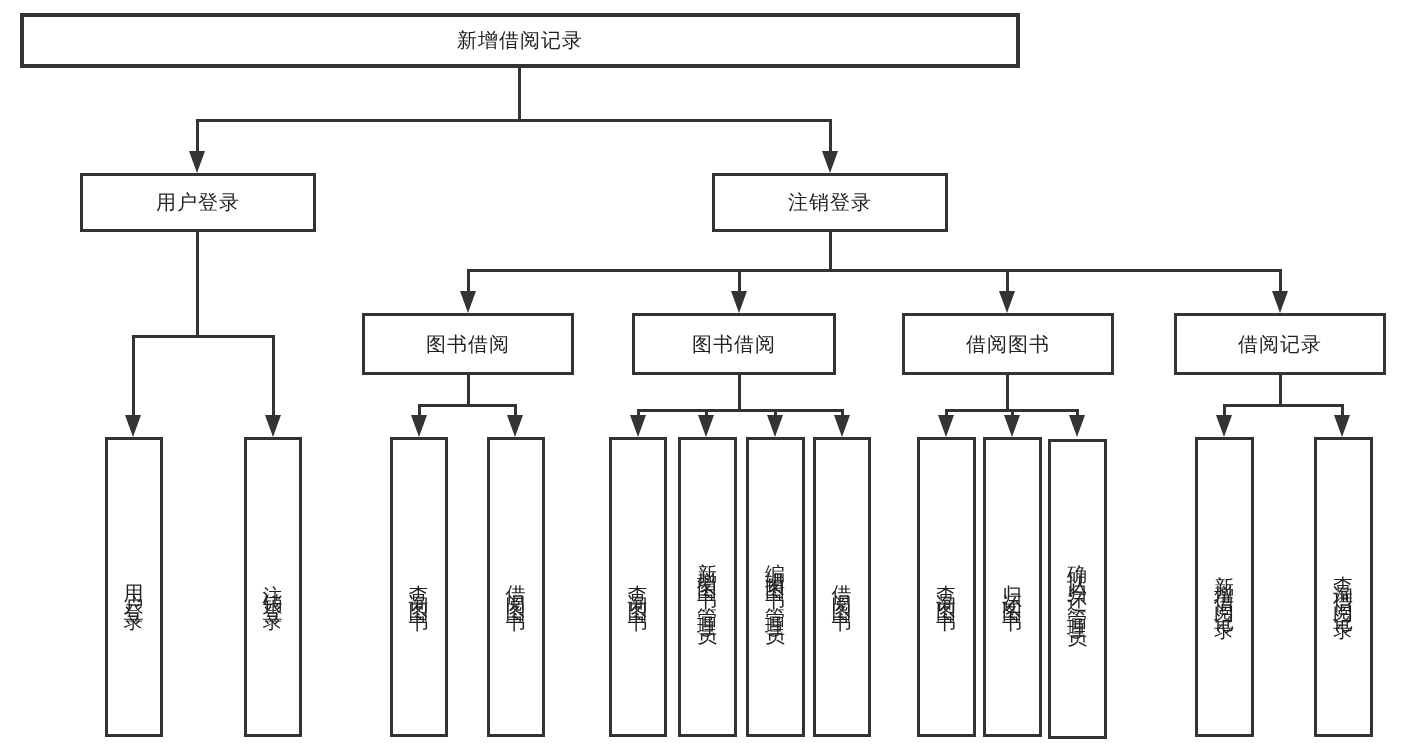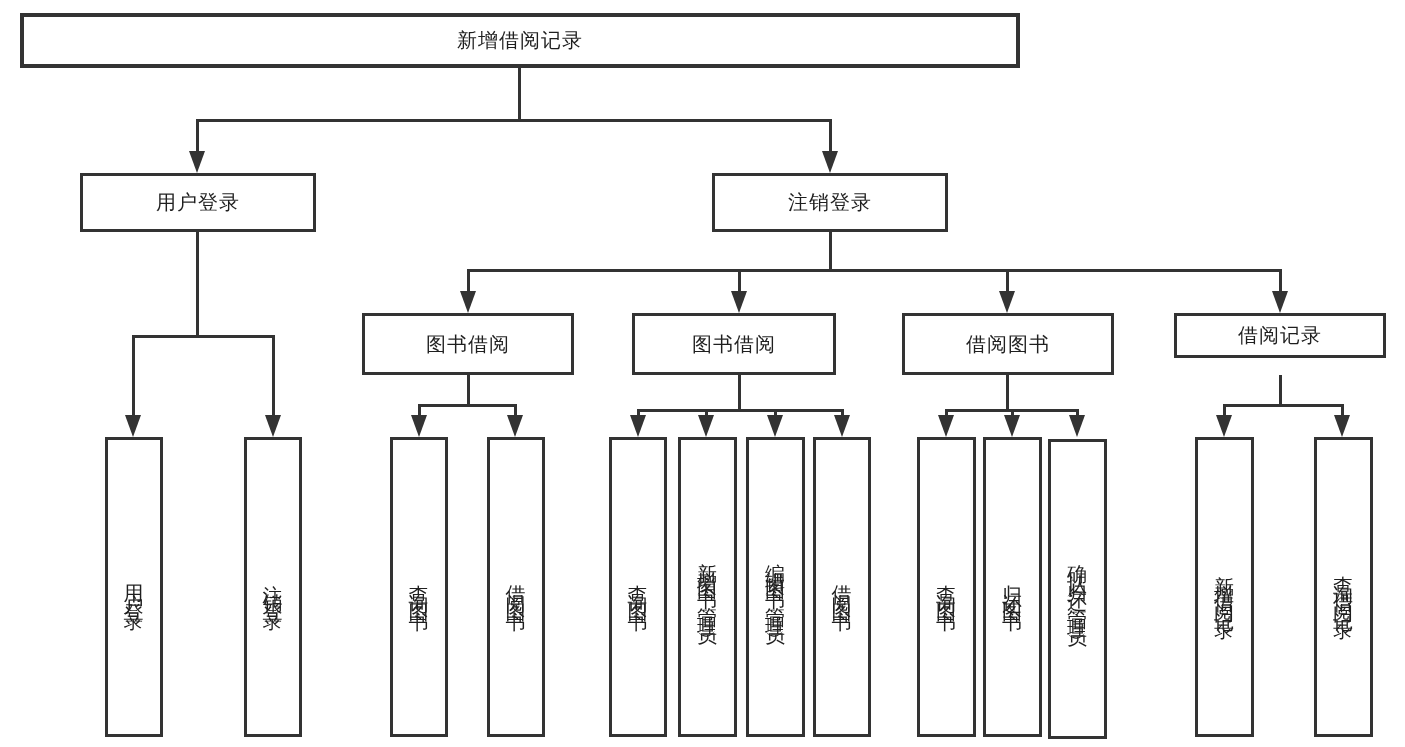--- a/index.html
+++ b/index.html
@@ -125,7 +125,7 @@
   <div class="node" style="left:902px;top:313px;width:212px;height:62px;">
     <span>借阅图书</span>
   </div>
-  <div class="node" style="left:1174px;top:313px;width:212px;height:45px;">
+  <div class="node" style="left:1174px;top:313px;width:212px;height:62px;">
     <span>借阅记录</span>
   </div>
 

